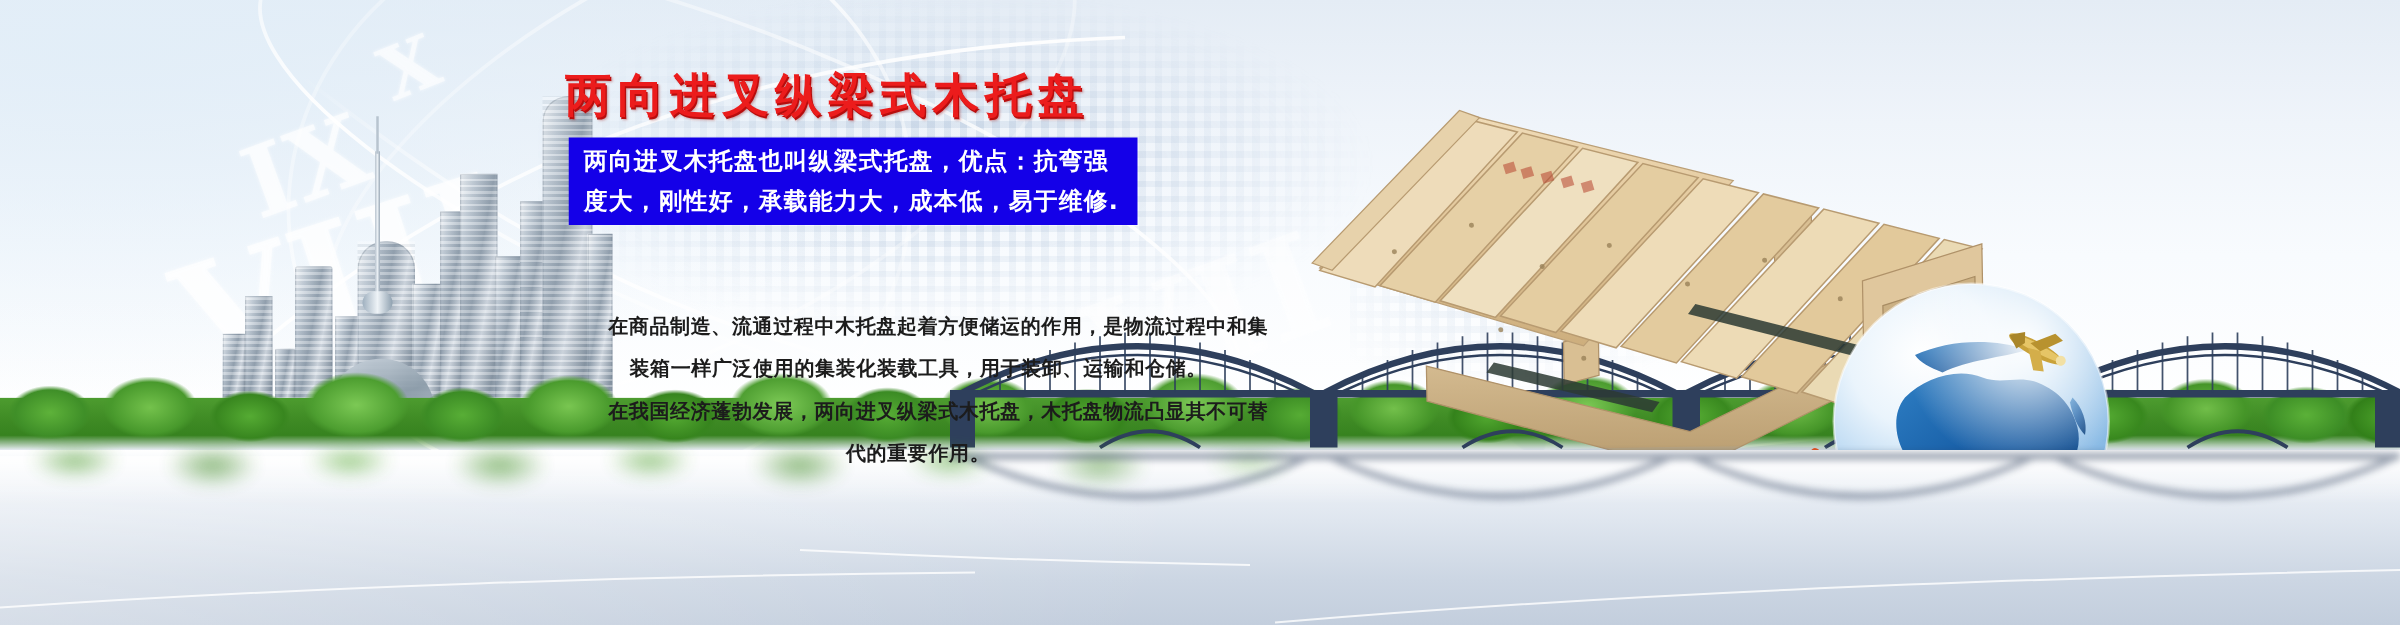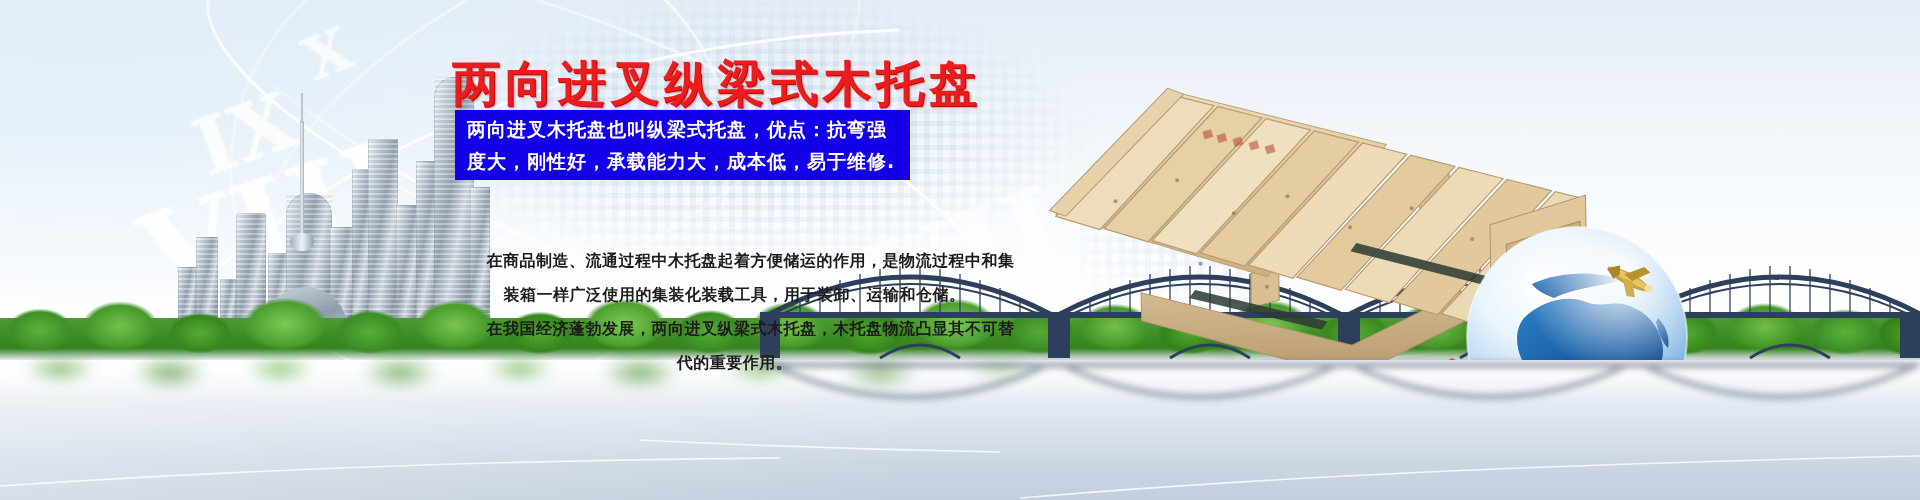--- a/index.html
+++ b/index.html
@@ -140,7 +140,7 @@
   .headline{
     position:absolute;left:452px;top:52px;
     font-family:"DejaVu Sans","Liberation Sans",sans-serif;
-    font-size:48px;font-weight:700;letter-spacing:5px;
+    font-size:37px;font-weight:700;letter-spacing:5px;
     color:#ec1c1c;
     text-shadow:1px 1px 0 #b80d0d, 2px 2px 2px rgba(150,10,10,.35);
     white-space:nowrap;

